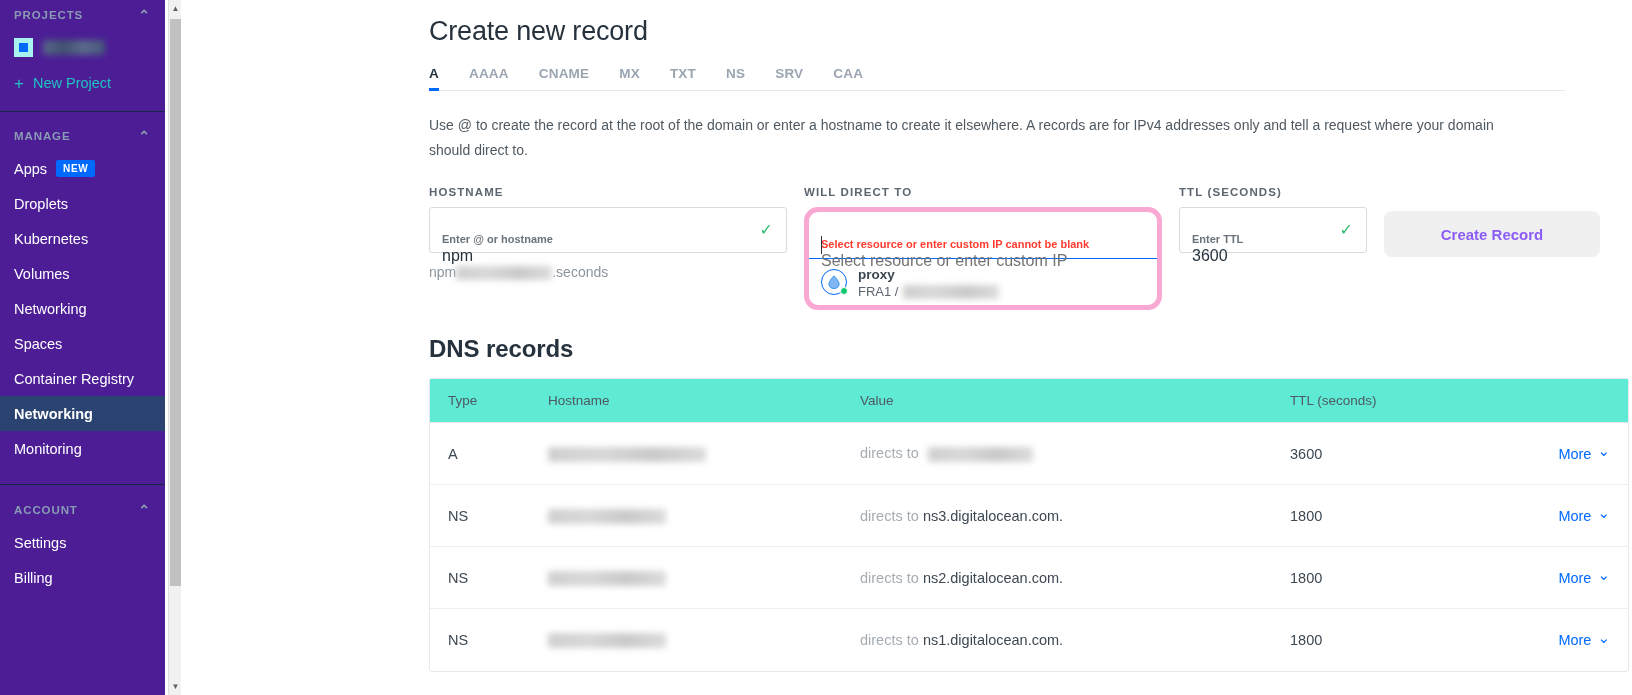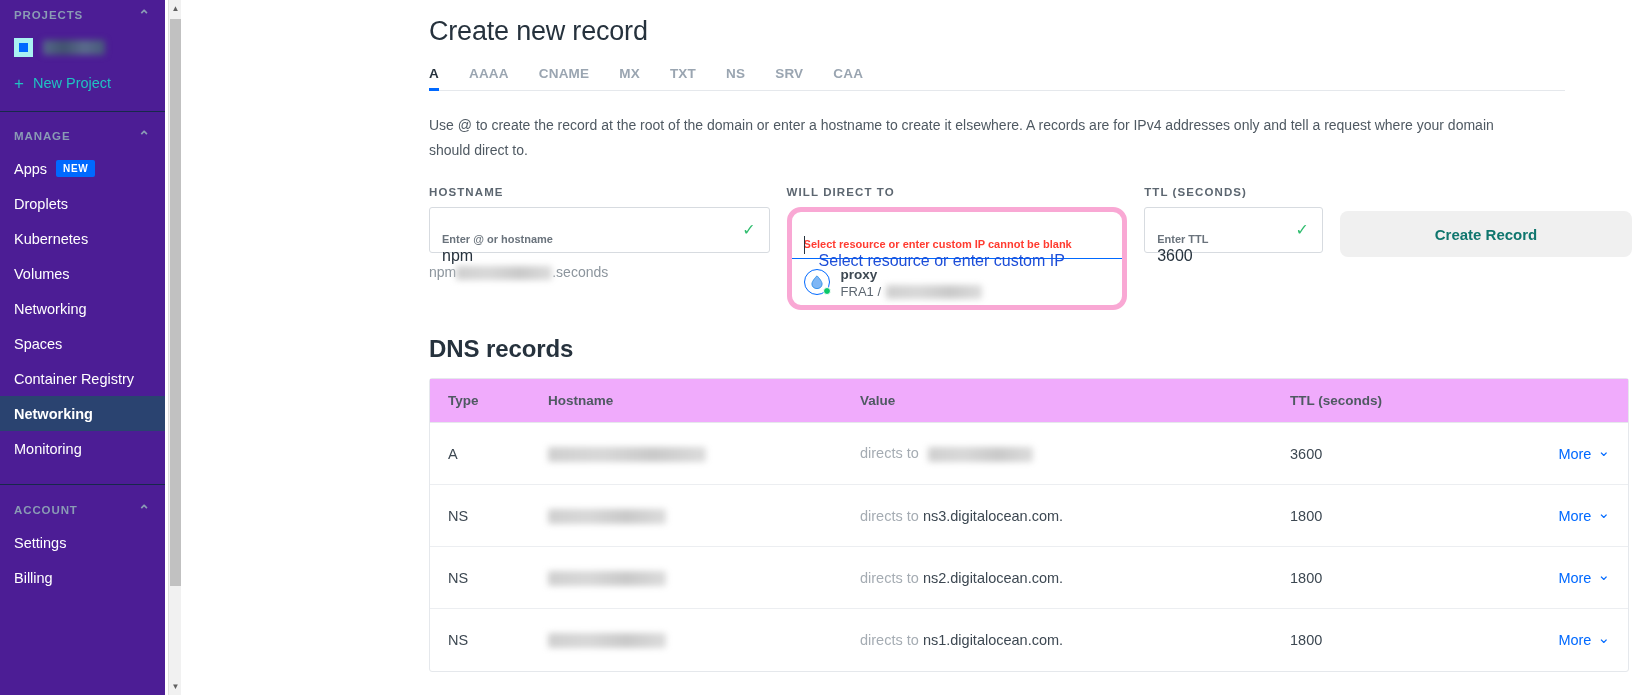--- a/index.html
+++ b/index.html
@@ -180,9 +180,9 @@
   .hint { font-size: 14px; color: #8c959d; margin-top: 11px; }
 
   .btn-create {
-    width: 292px; height: 46px; border-radius: 8px;
+    width: 216px; height: 46px; border-radius: 8px;
     background: #f0f0f0; border: none;
-    color: #0f766e; font-size: 15px; font-weight: bold;
+    color: #8b5cf6; font-size: 15px; font-weight: bold;
     display: flex; align-items: center; justify-content: center;
     cursor: default;
   }

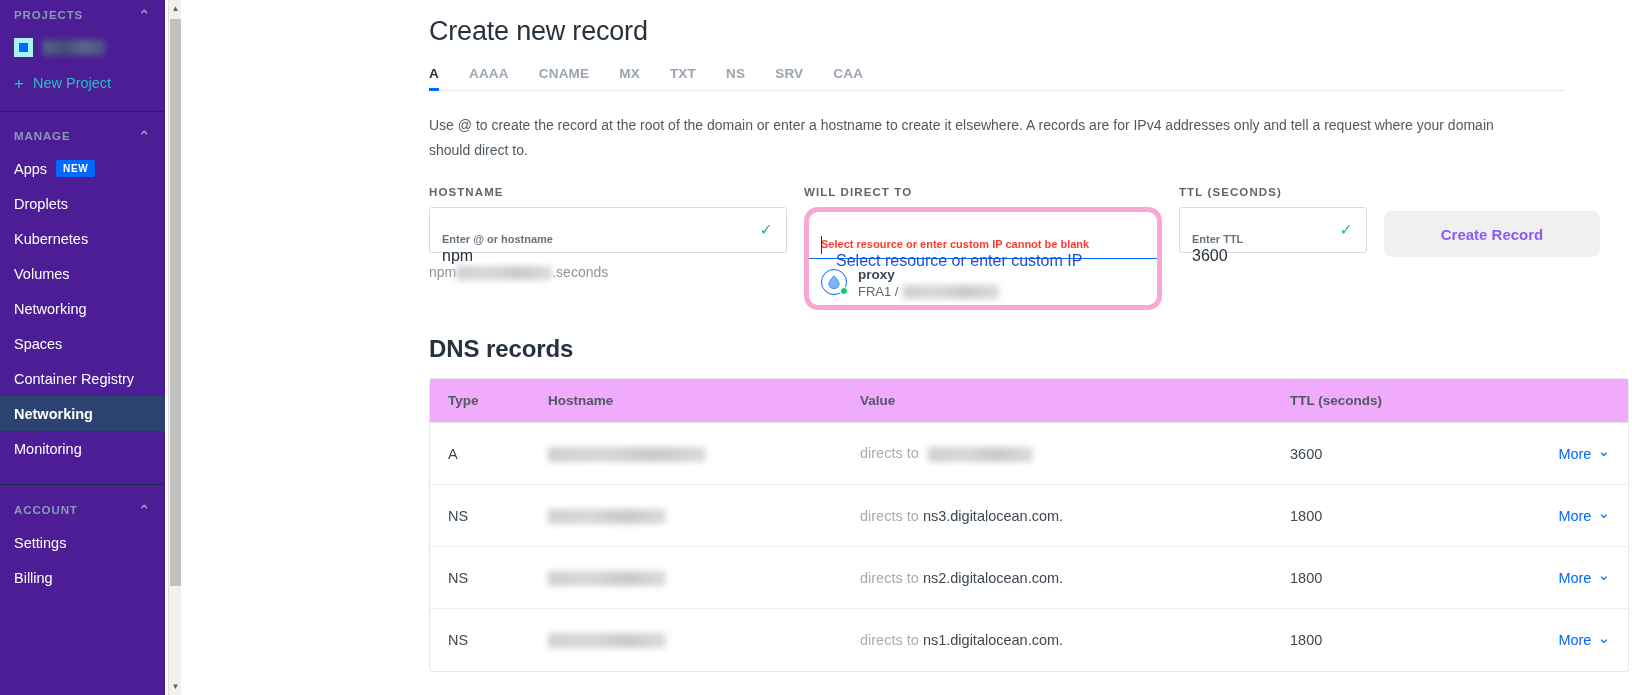--- a/index.html
+++ b/index.html
@@ -139,7 +139,7 @@
   .inp-float { font-size: 11px; font-weight: bold; color: #6a737c; line-height: 13px; margin-top: 33px; }
   .inp-float.err { color: #ff3b30; }
   .inp-val { font-size: 16px; color: #26323d; line-height: 20px; }
-  .inp-val.placeholder { color: #1d4ed8; margin-left: 15px; }
+  .inp-val.placeholder { color: #737373; }
   .check {
     position: absolute; right: 13px; top: 50%; transform: translateY(-50%);
     color: #2fbd6e; font-size: 16px; line-height: 1;

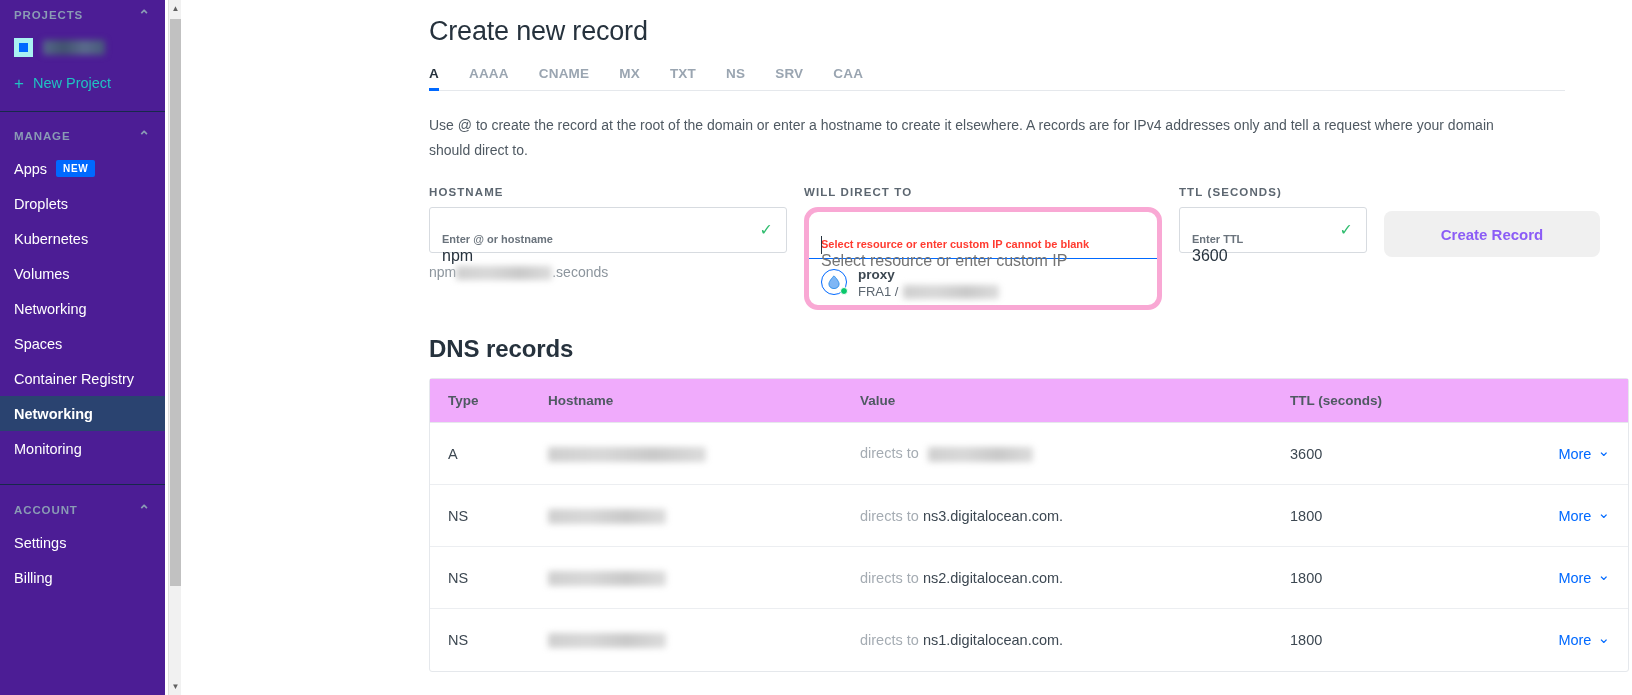--- a/index.html
+++ b/index.html
@@ -195,8 +195,8 @@
   .table { width: 1200px; border: 1px solid #e5e8ec; border-radius: 3px; background: #fff; }
   .thead {
     display: flex; align-items: center; height: 44px;
-    background: #f0abfc; border-bottom: 1px solid #e5e8ec;
-    font-size: 13.5px; font-weight: bold; color: #4f5962;
+    background: #5eead4; border-bottom: 1px solid #e5e8ec;
+    font-size: 13.5px; font-weight: normal; color: #4f5962;
     padding: 0 18px;
   }
   .trow {

